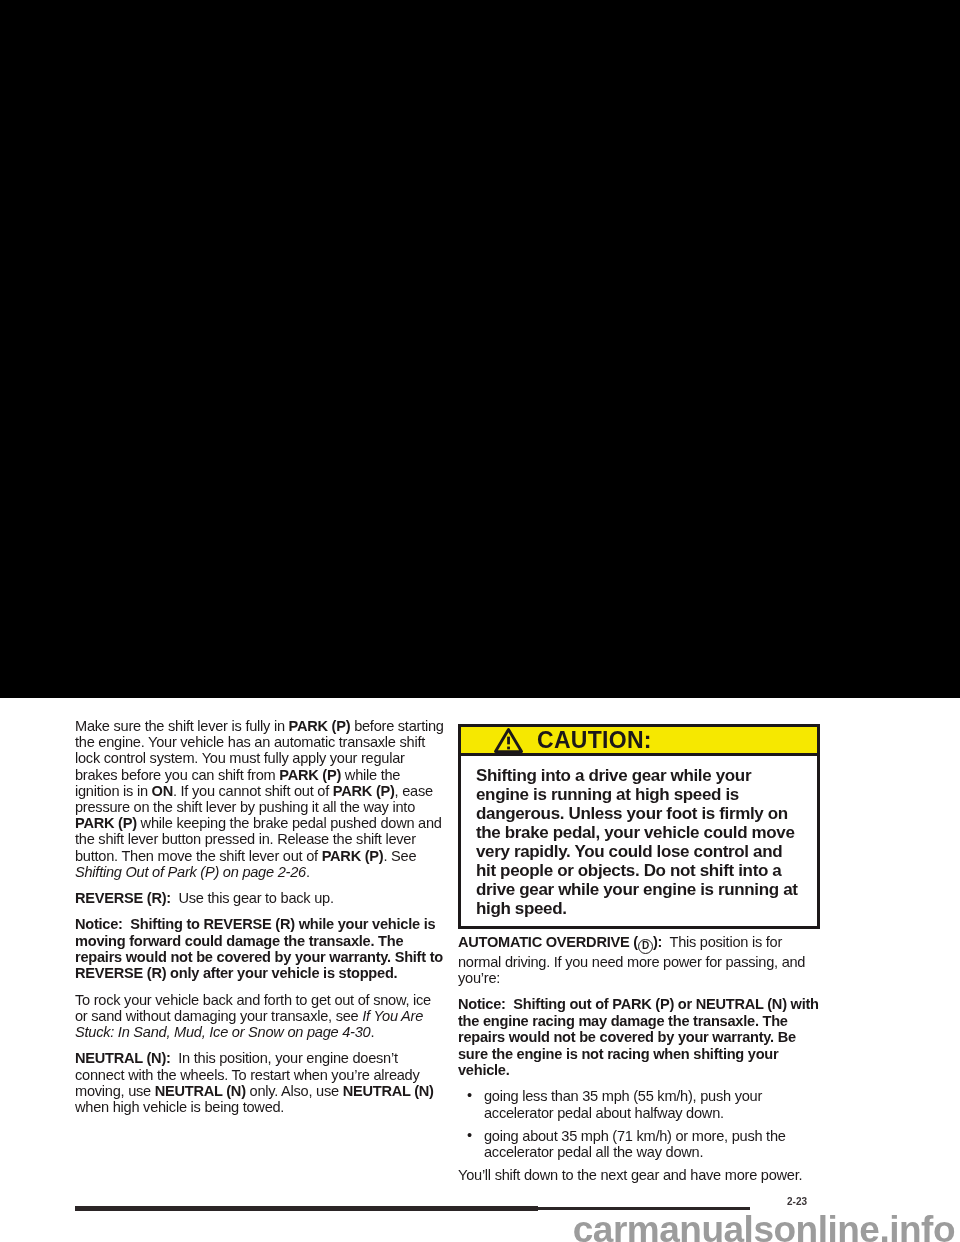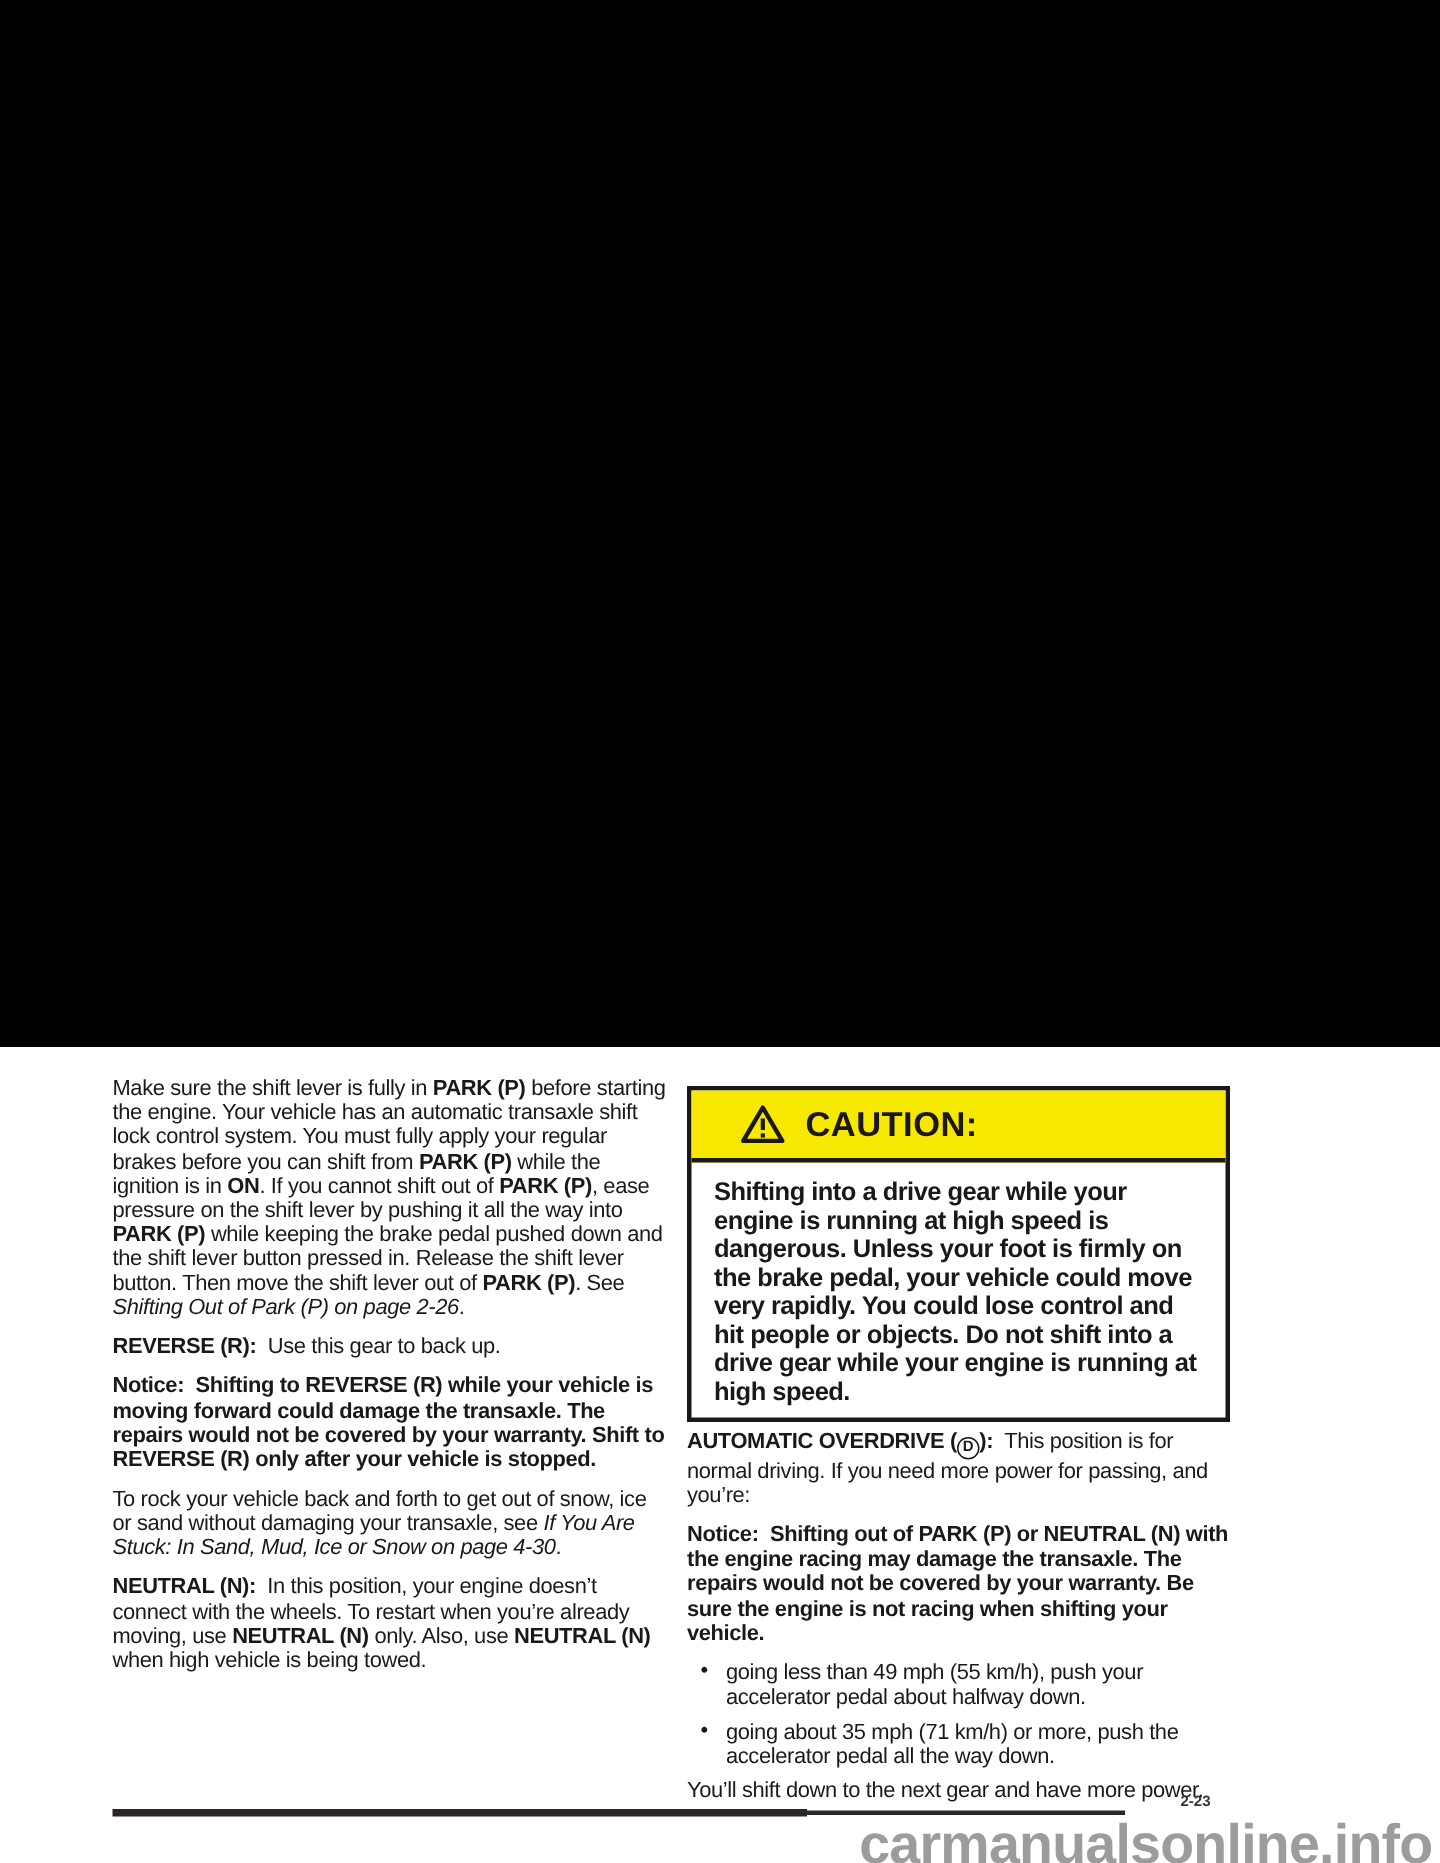--- a/index.html
+++ b/index.html
@@ -42,7 +42,7 @@
   .caution-header{
     background:var(--caution-yellow);
     border-bottom:3px solid var(--text);
-    height:48px;
+    height:29px;
     display:flex;align-items:center;
     padding-left:32px;gap:13px;
   }

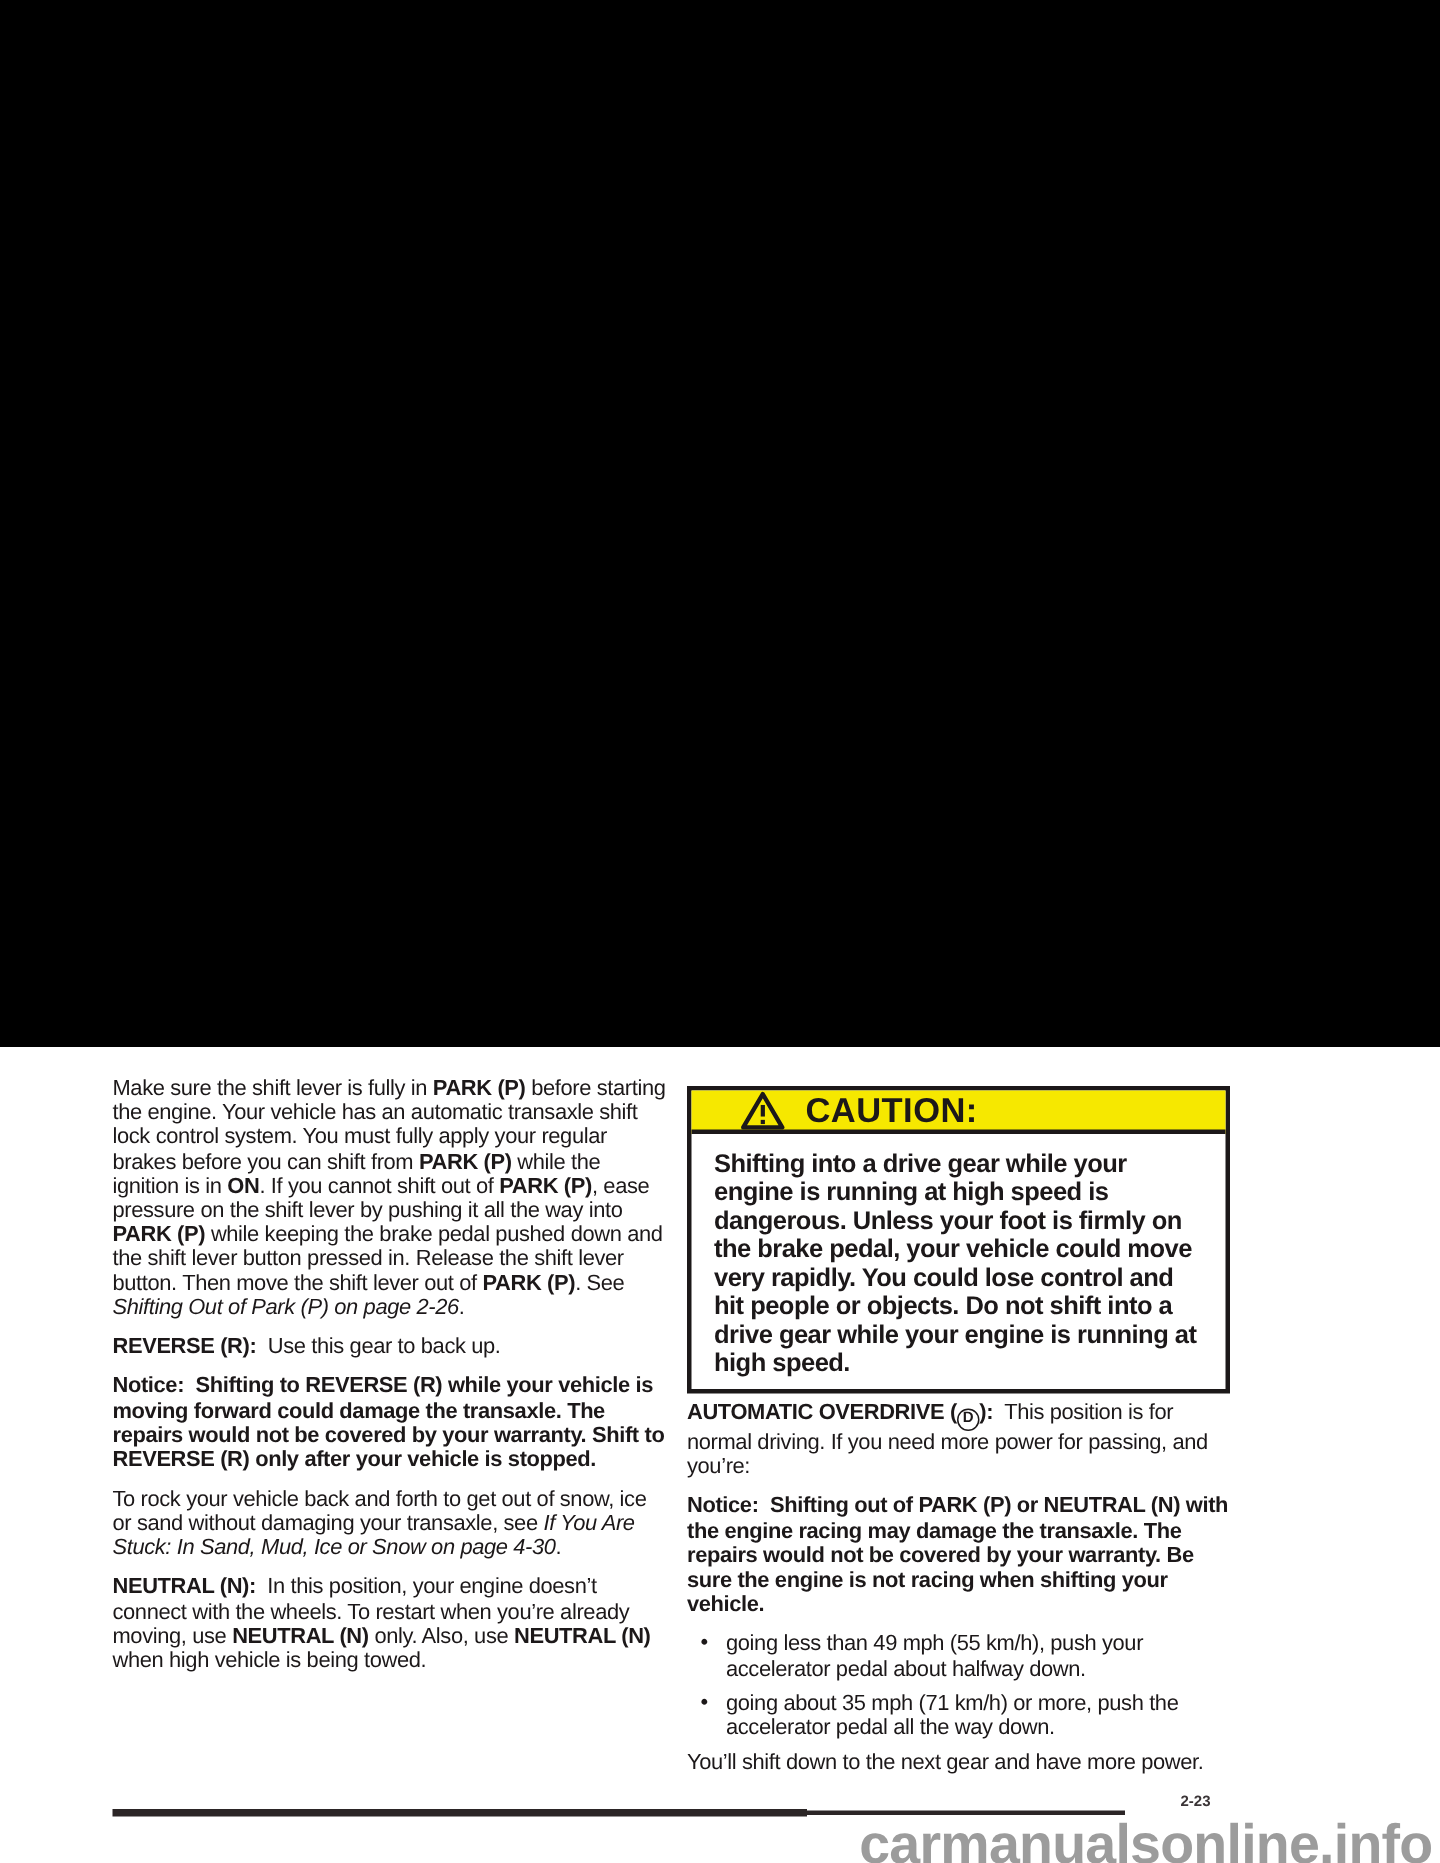--- a/index.html
+++ b/index.html
@@ -124,7 +124,7 @@
     </div>
 
   <ul class="bullet-list">
-      <li><span>going less than 49 mph (55 km/h), push your accelerator pedal about halfway down.</span></li>
+      <li><span>going less than 35 mph (55 km/h), push your accelerator pedal about halfway down.</span></li>
       <li><span>going about 35 mph (71 km/h) or more, push the accelerator pedal all the way down.</span></li>
     </ul>
 

